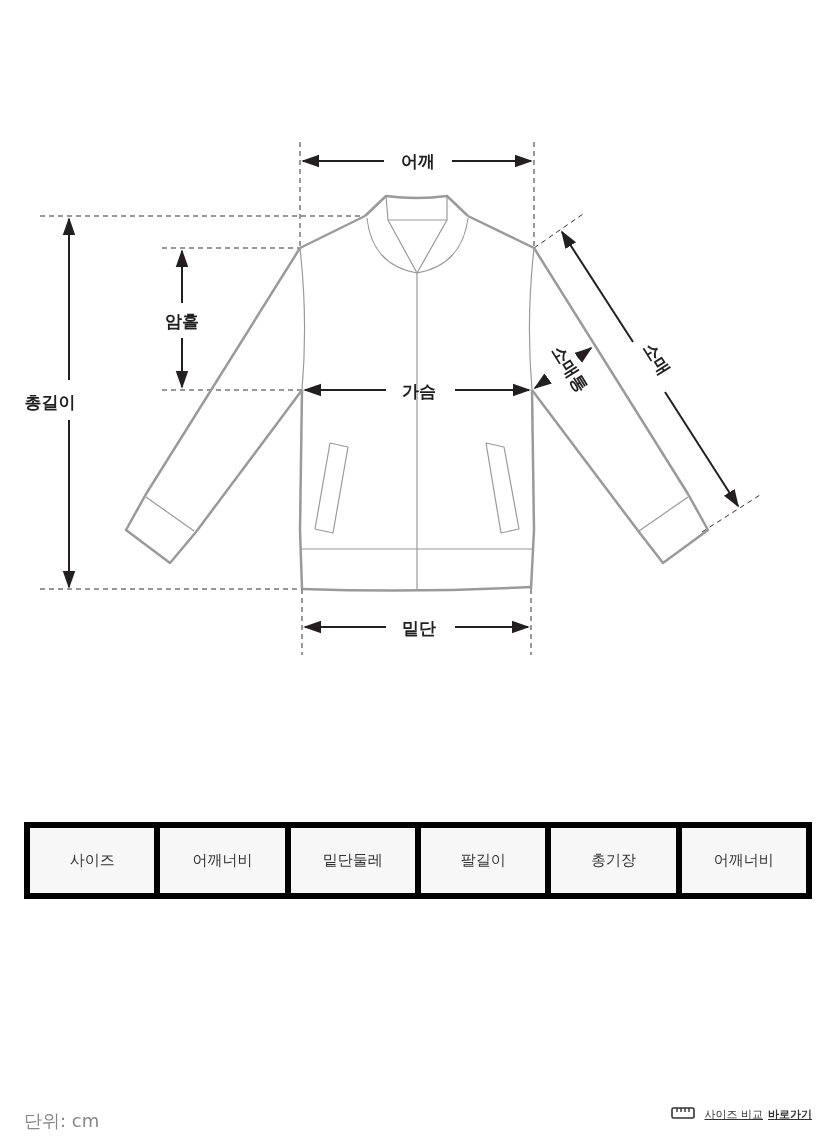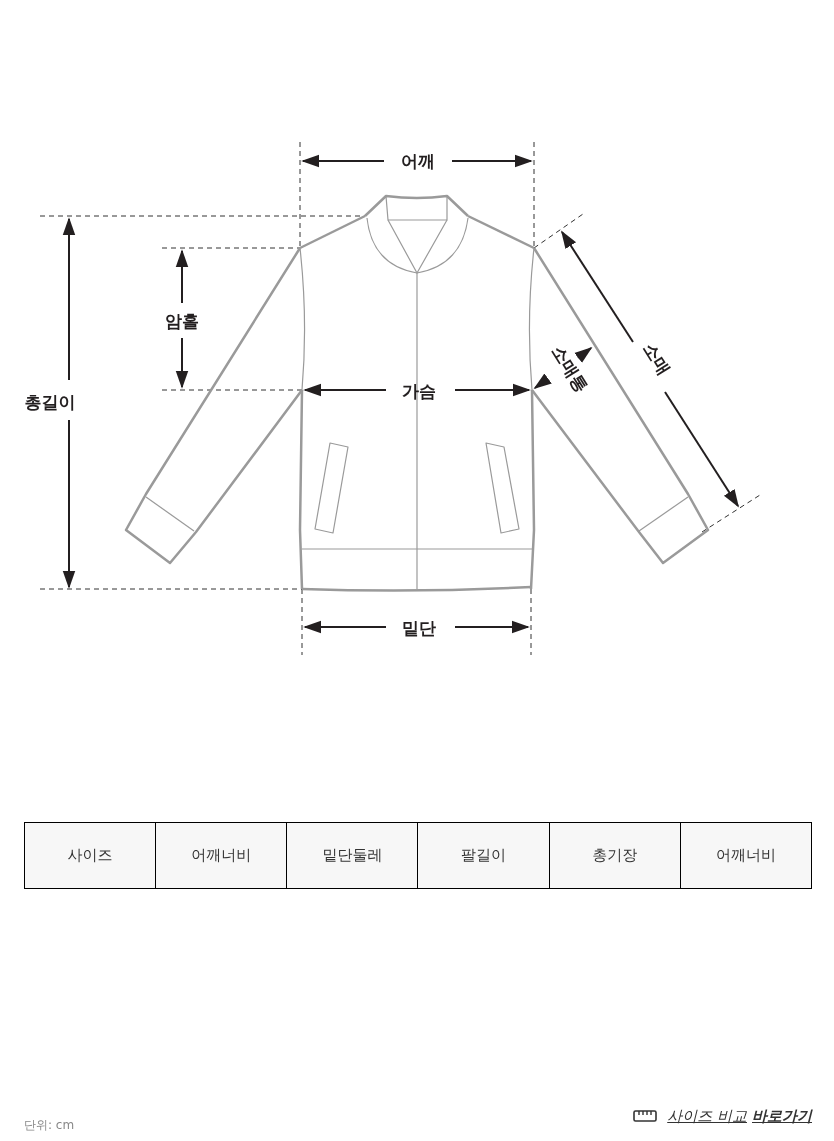--- a/index.html
+++ b/index.html
@@ -10,7 +10,7 @@
   .dlabel { font-family: "DejaVu Sans", sans-serif; font-weight: bold; font-size: 17px; fill: #231f20; }
   .size-table { position: absolute; left: 24px; top: 822px; width: 788px;
                 border-collapse: collapse; table-layout: fixed; }
-  .size-table th, .size-table td { border: 1px solid #000000; text-align: center;
+  .size-table th, .size-table td { border: 6px solid #000000; text-align: center;
                 font-size: 15px; color: #333; height: 65px; padding: 0; }
   .size-table thead th { background: #f7f7f7; font-weight: normal; color: #333; }
   .size-table tbody th { background: #f7f7f7; font-weight: bold; color: #222; }

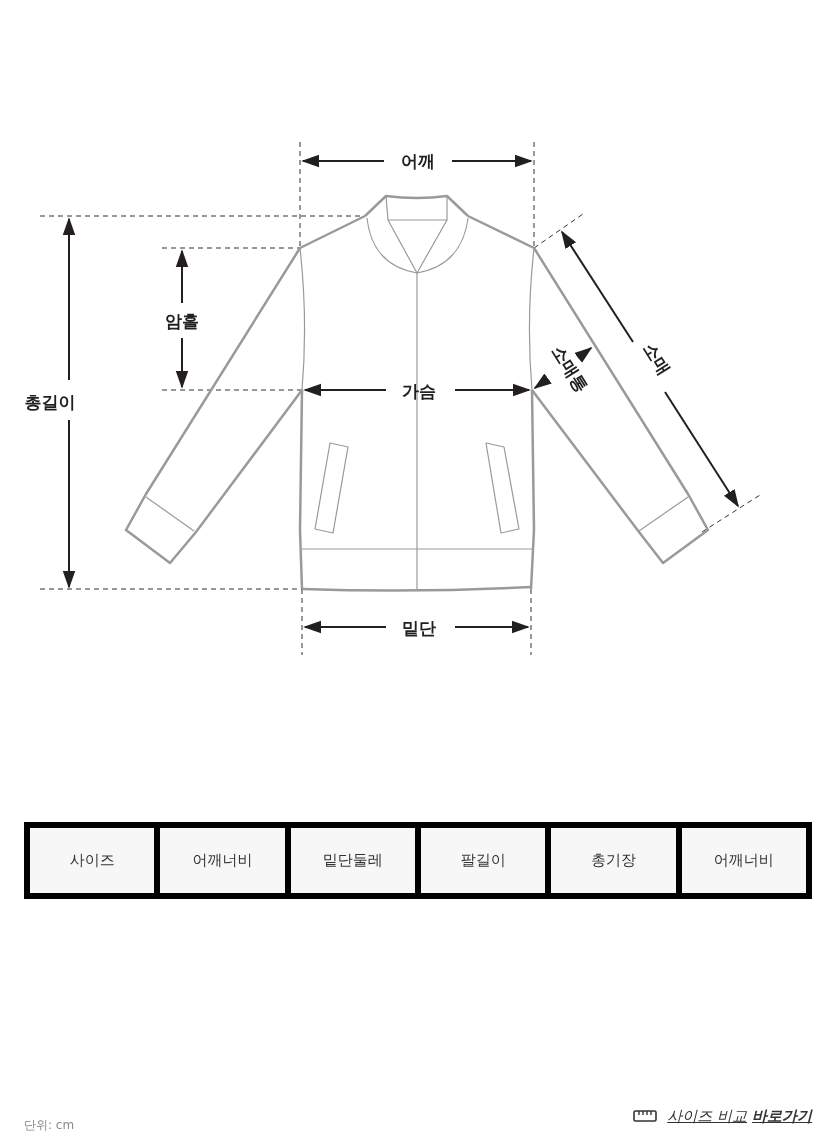--- a/index.html
+++ b/index.html
@@ -15,7 +15,7 @@
   .size-table thead th { background: #f7f7f7; font-weight: normal; color: #333; }
   .size-table tbody th { background: #f7f7f7; font-weight: bold; color: #222; }
   .size-table tbody td { background: #fff; }
-  .unit { position: absolute; left: 24px; top: 1109px; font-size: 12px; color: #888; margin-top: 8px; }
+  .unit { position: absolute; left: 24px; top: 1109px; font-size: 18px; color: #888; }
   .compare-link { position: absolute; right: 22px; top: 1107px; display: flex; align-items: flex-end;
                   font-size: 15px; color: #333; text-decoration: none; cursor: pointer; font-style: italic; }
   .compare-link .ruler { margin-right: 10px; display: inline-block; }

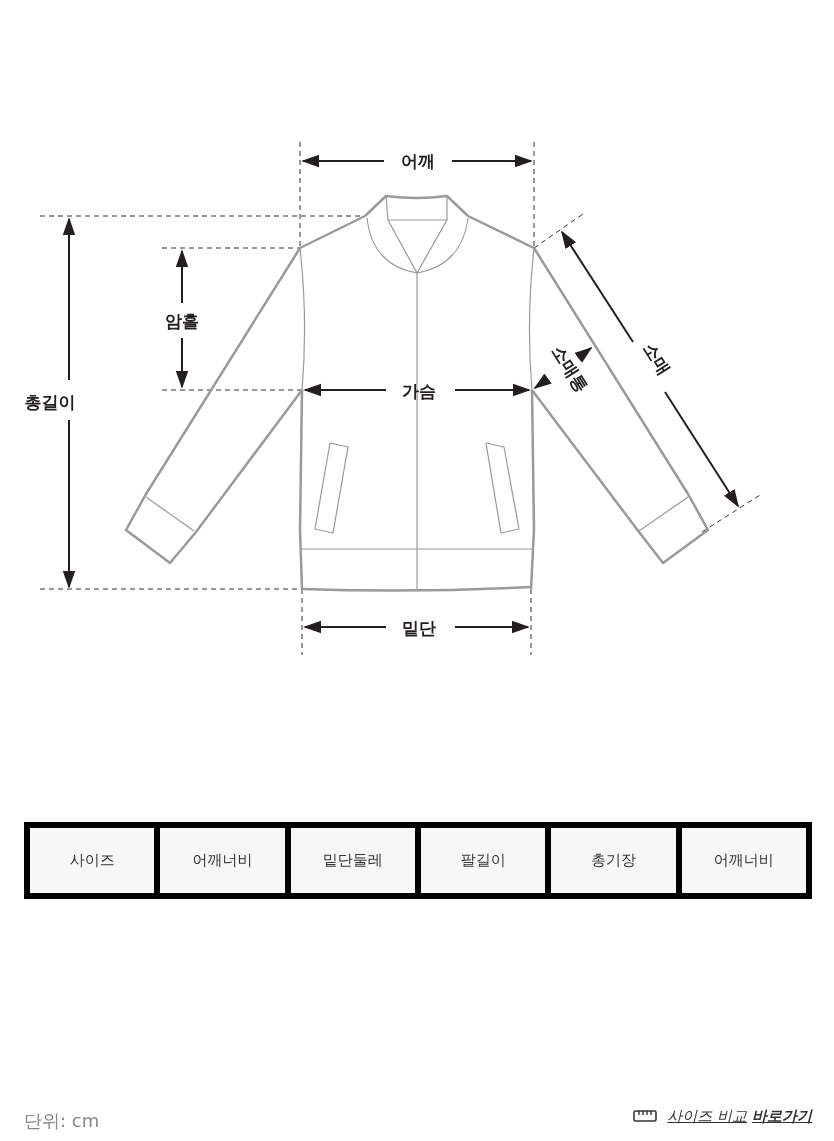--- a/index.html
+++ b/index.html
@@ -17,7 +17,7 @@
   .size-table tbody td { background: #fff; }
   .unit { position: absolute; left: 24px; top: 1109px; font-size: 18px; color: #888; }
   .compare-link { position: absolute; right: 22px; top: 1107px; display: flex; align-items: flex-end;
-                  font-size: 15px; color: #333; text-decoration: none; cursor: pointer; font-style: italic; }
+                  font-size: 11px; color: #333; text-decoration: none; cursor: pointer; }
   .compare-link .ruler { margin-right: 10px; display: inline-block; }
   .compare-link .txt { text-decoration: underline; }
   .compare-link .bold { font-weight: bold; text-decoration: underline; margin-left: 5px; }

